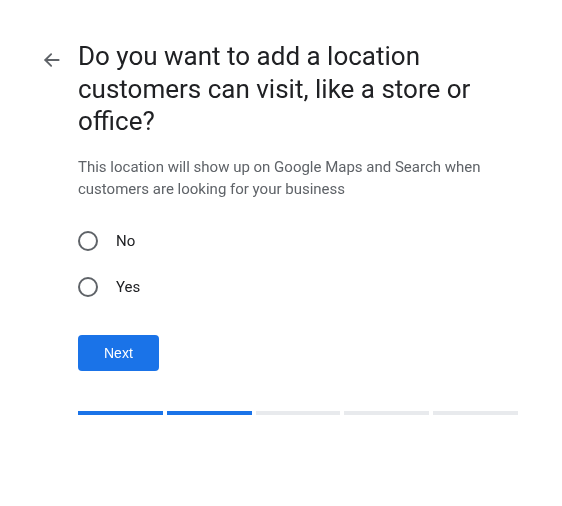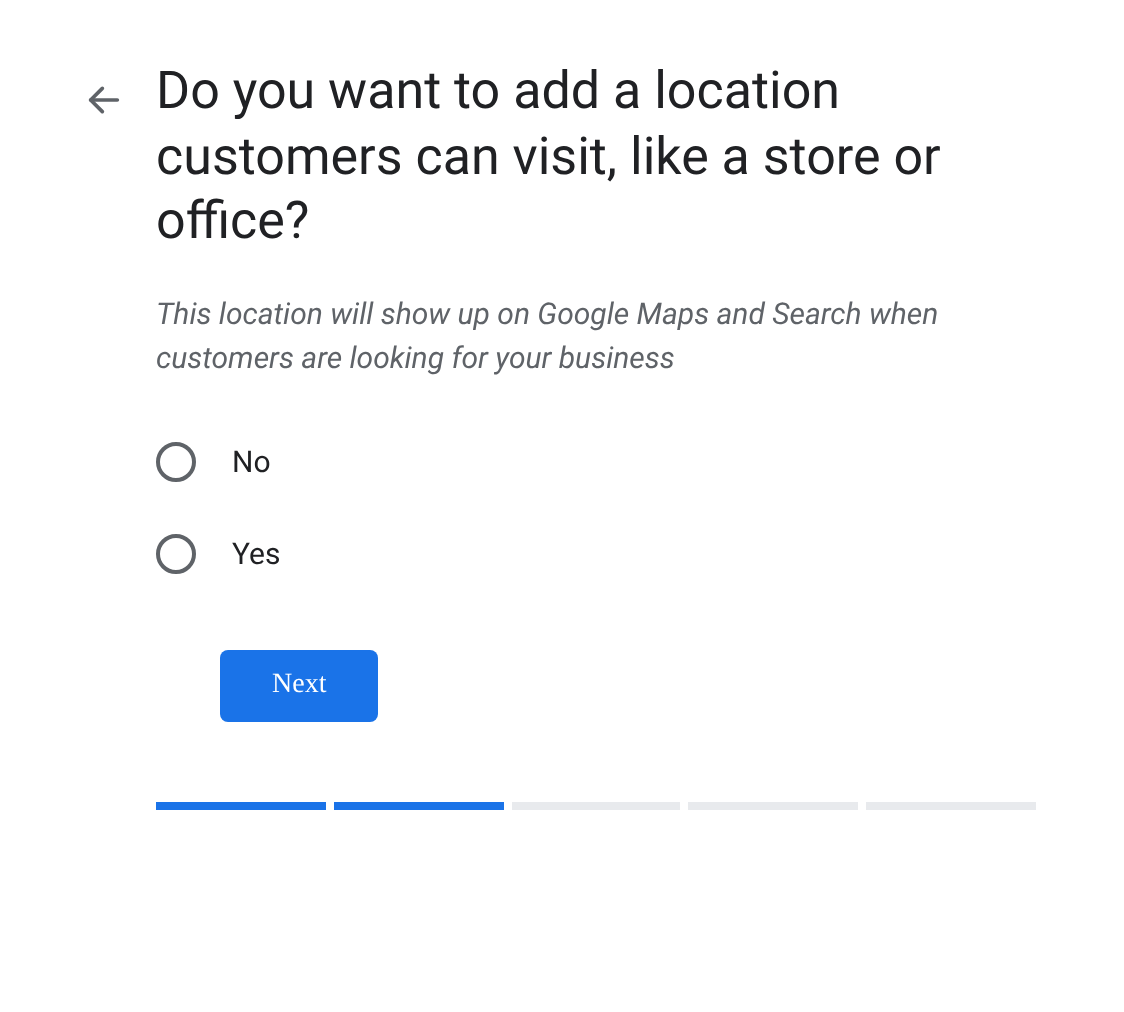--- a/index.html
+++ b/index.html
@@ -15,7 +15,7 @@
       position: relative;
     }
     .container {
-      padding: 30px 40px 0 40px;
+      padding: 40px 40px 0 40px;
       display: flex;
       align-items: flex-start;
     }

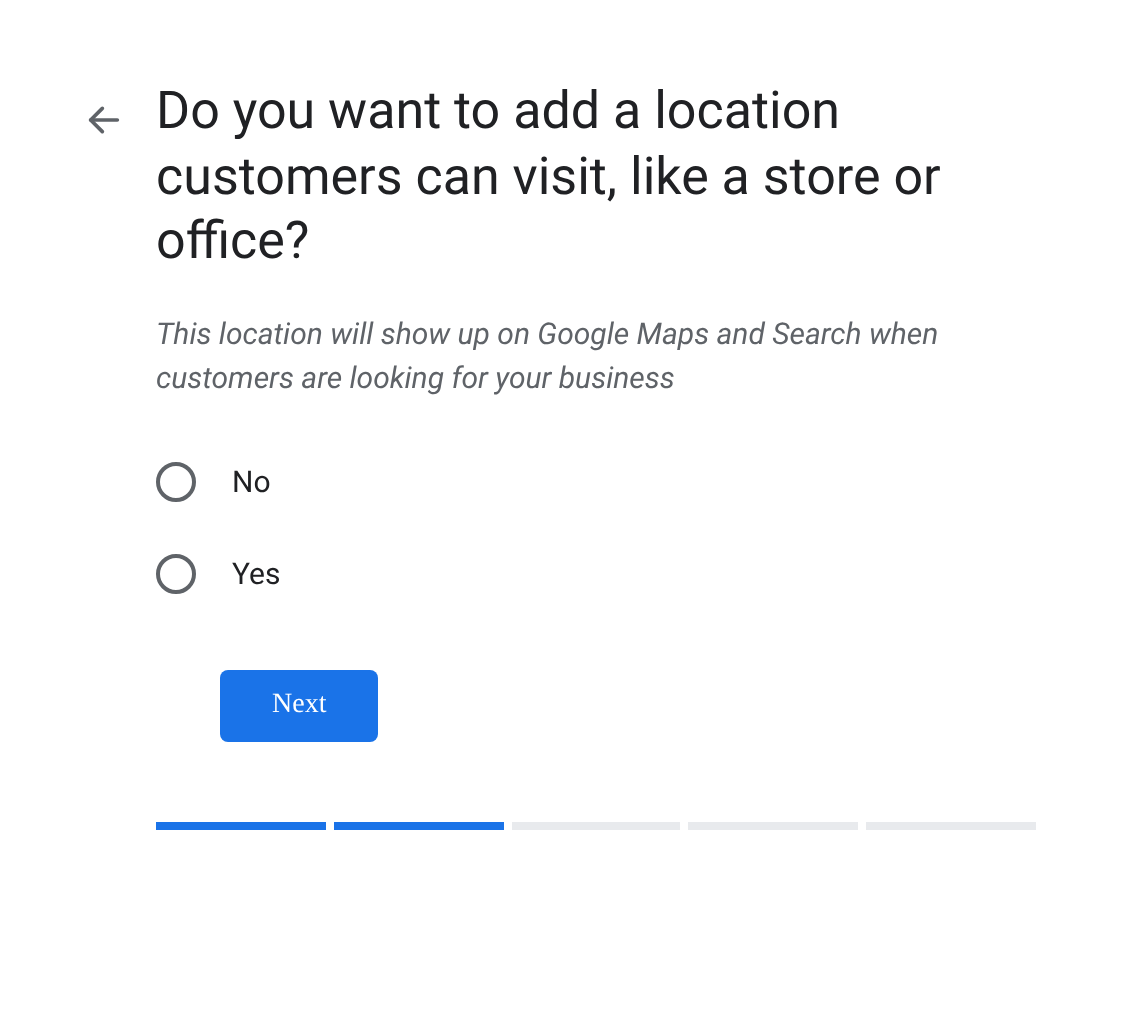--- a/index.html
+++ b/index.html
@@ -46,7 +46,6 @@
       color: #5f6368;
       line-height: 1.5;
       margin-bottom: 30px;
-      font-style: italic;
     }
     .options {
       margin-bottom: 38px;

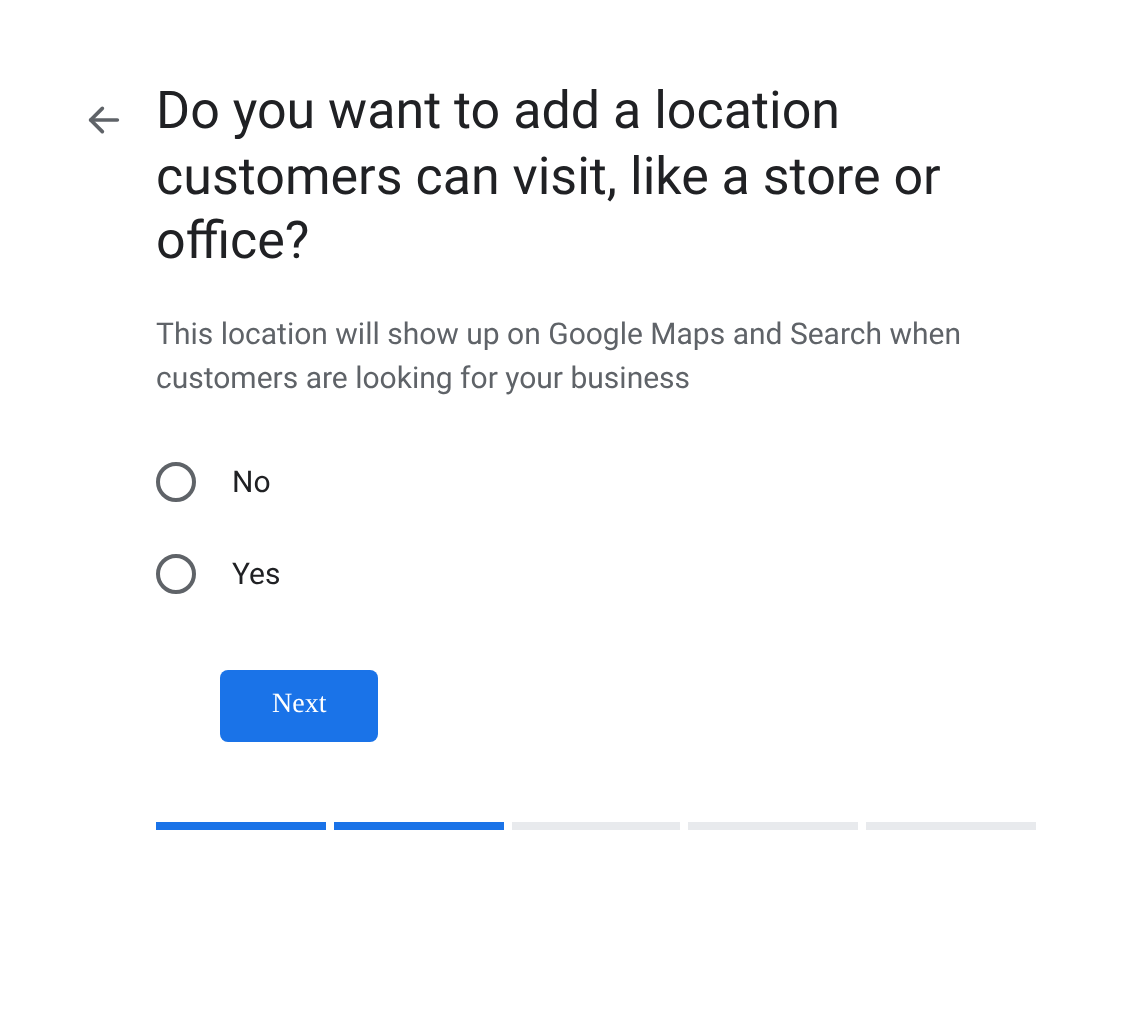--- a/index.html
+++ b/index.html
@@ -77,9 +77,8 @@
       font-size: 14px;
       font-weight: 500;
       cursor: pointer;
-      font-family: Liberation Serif, serif;
+      font-family: Liberation Sans, sans-serif;
       margin-bottom: 40px;
-      margin-left: 32px;
     }
     .progress {
       display: flex;

